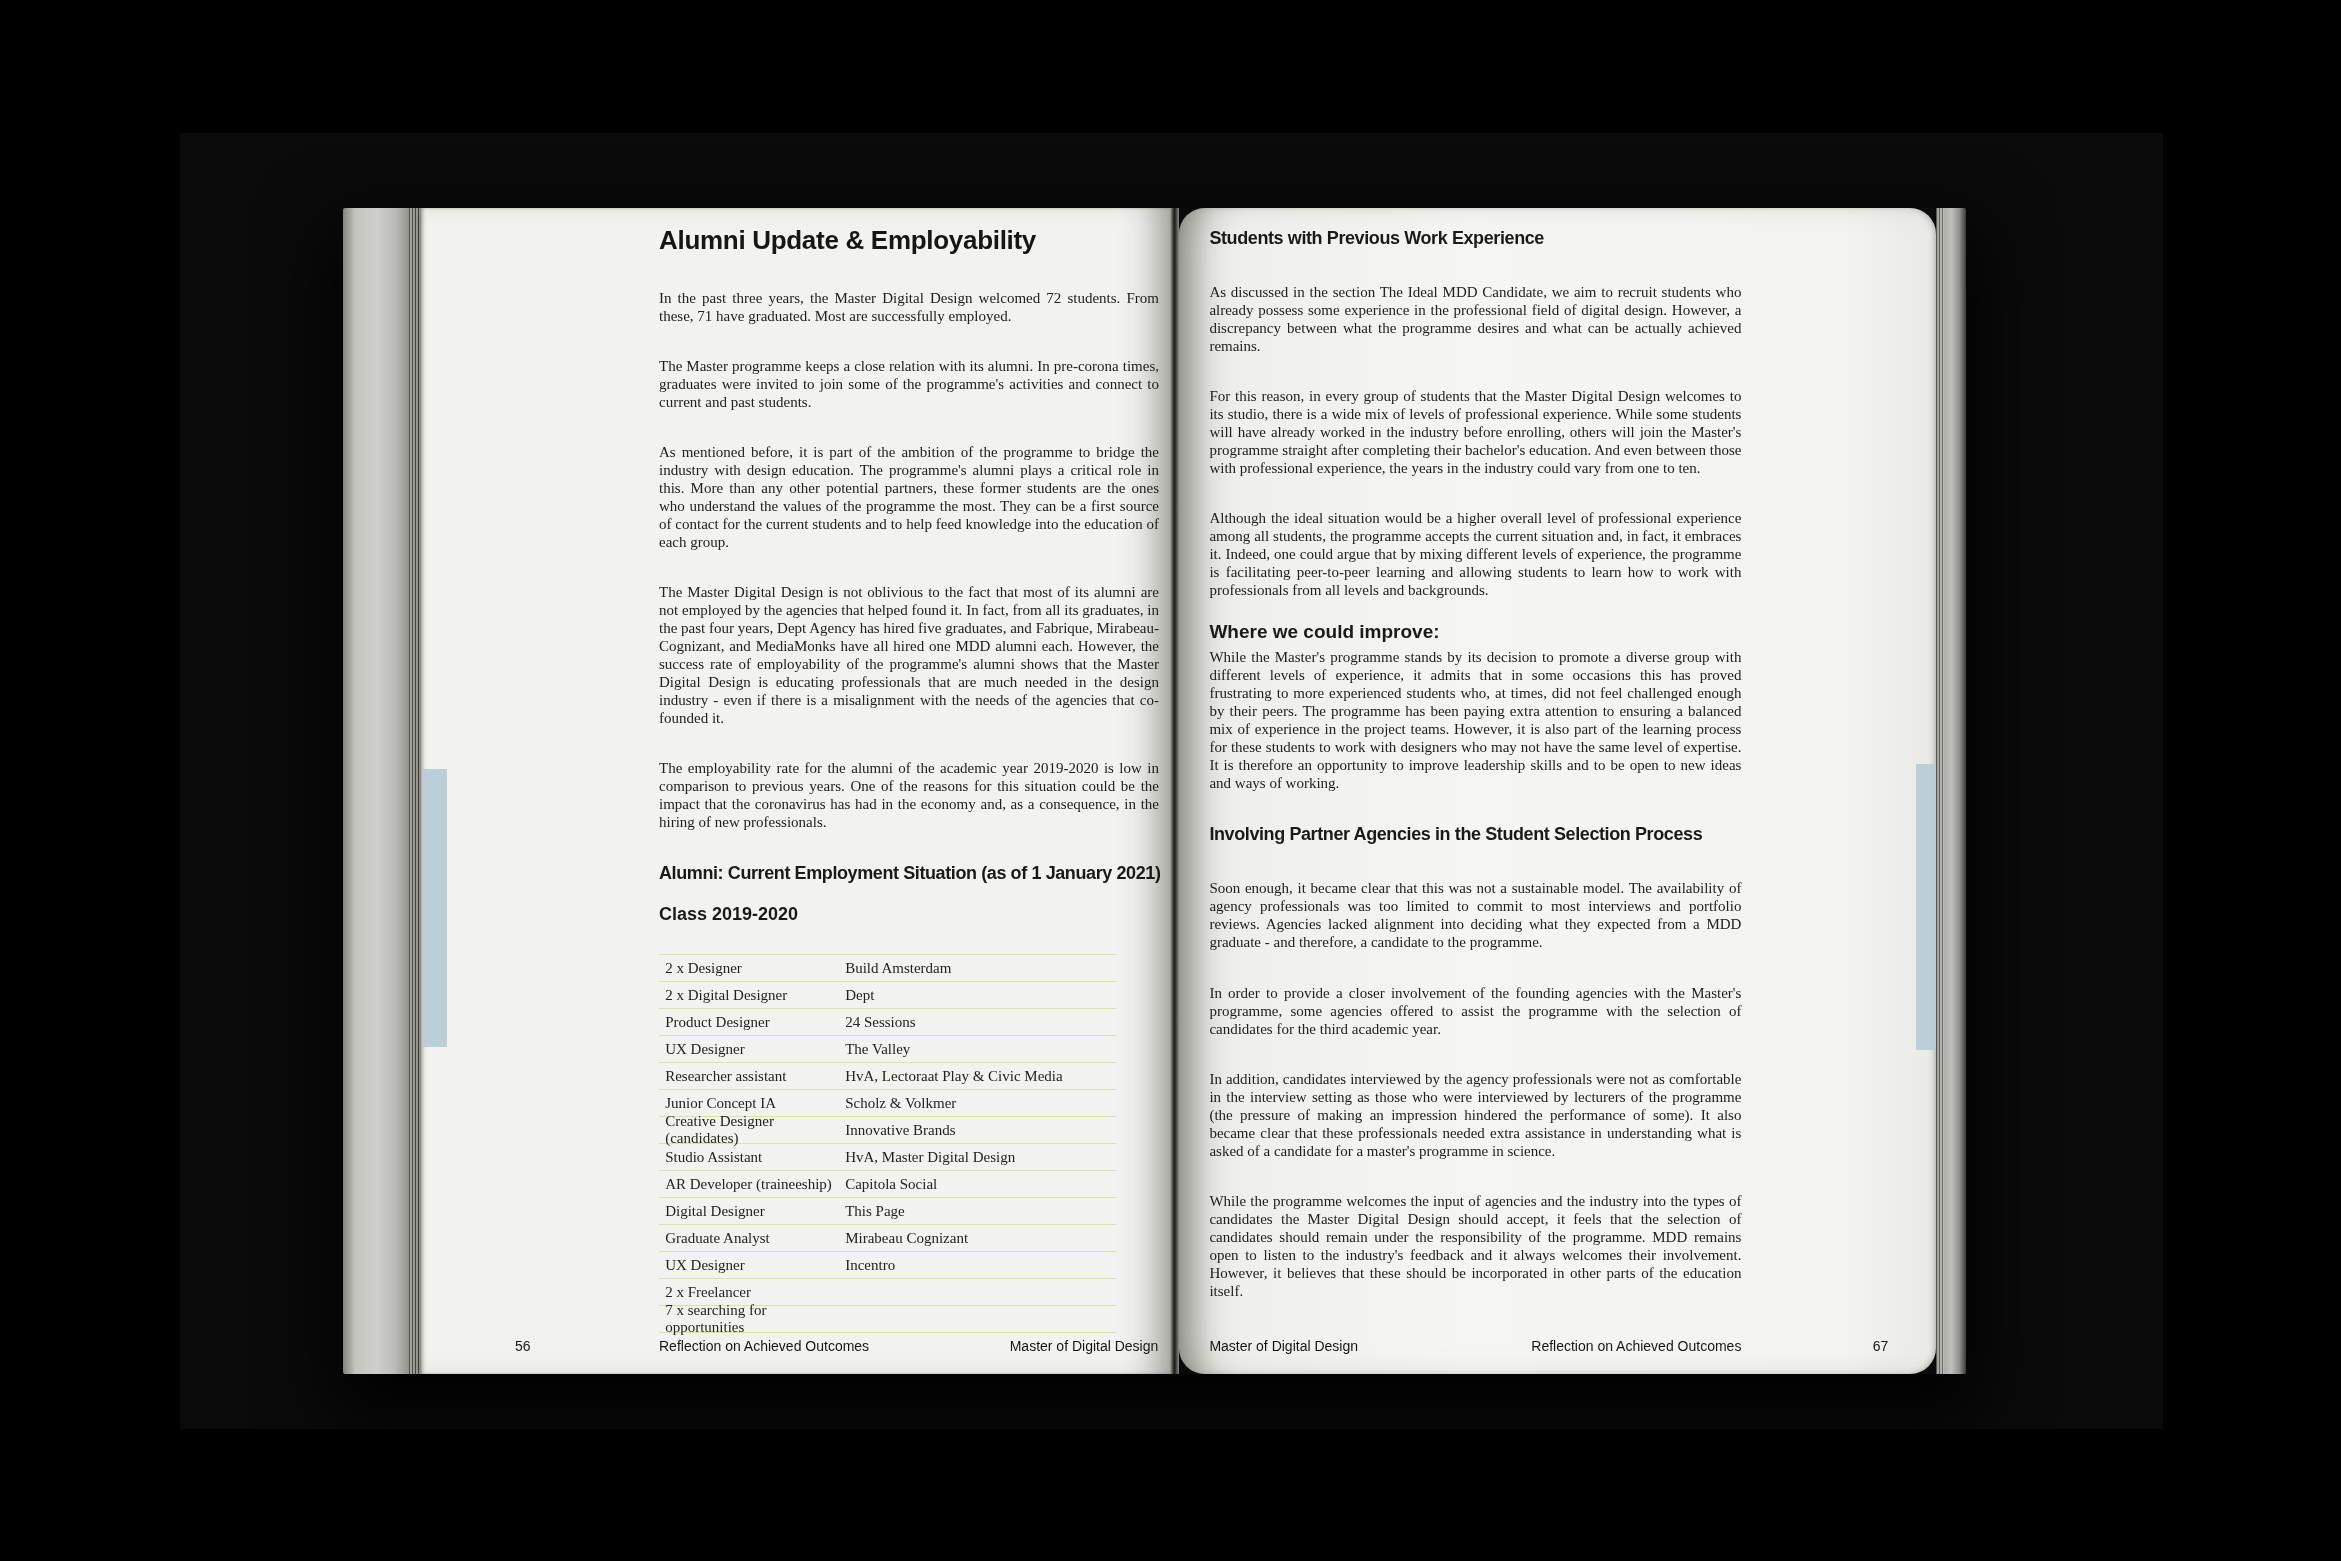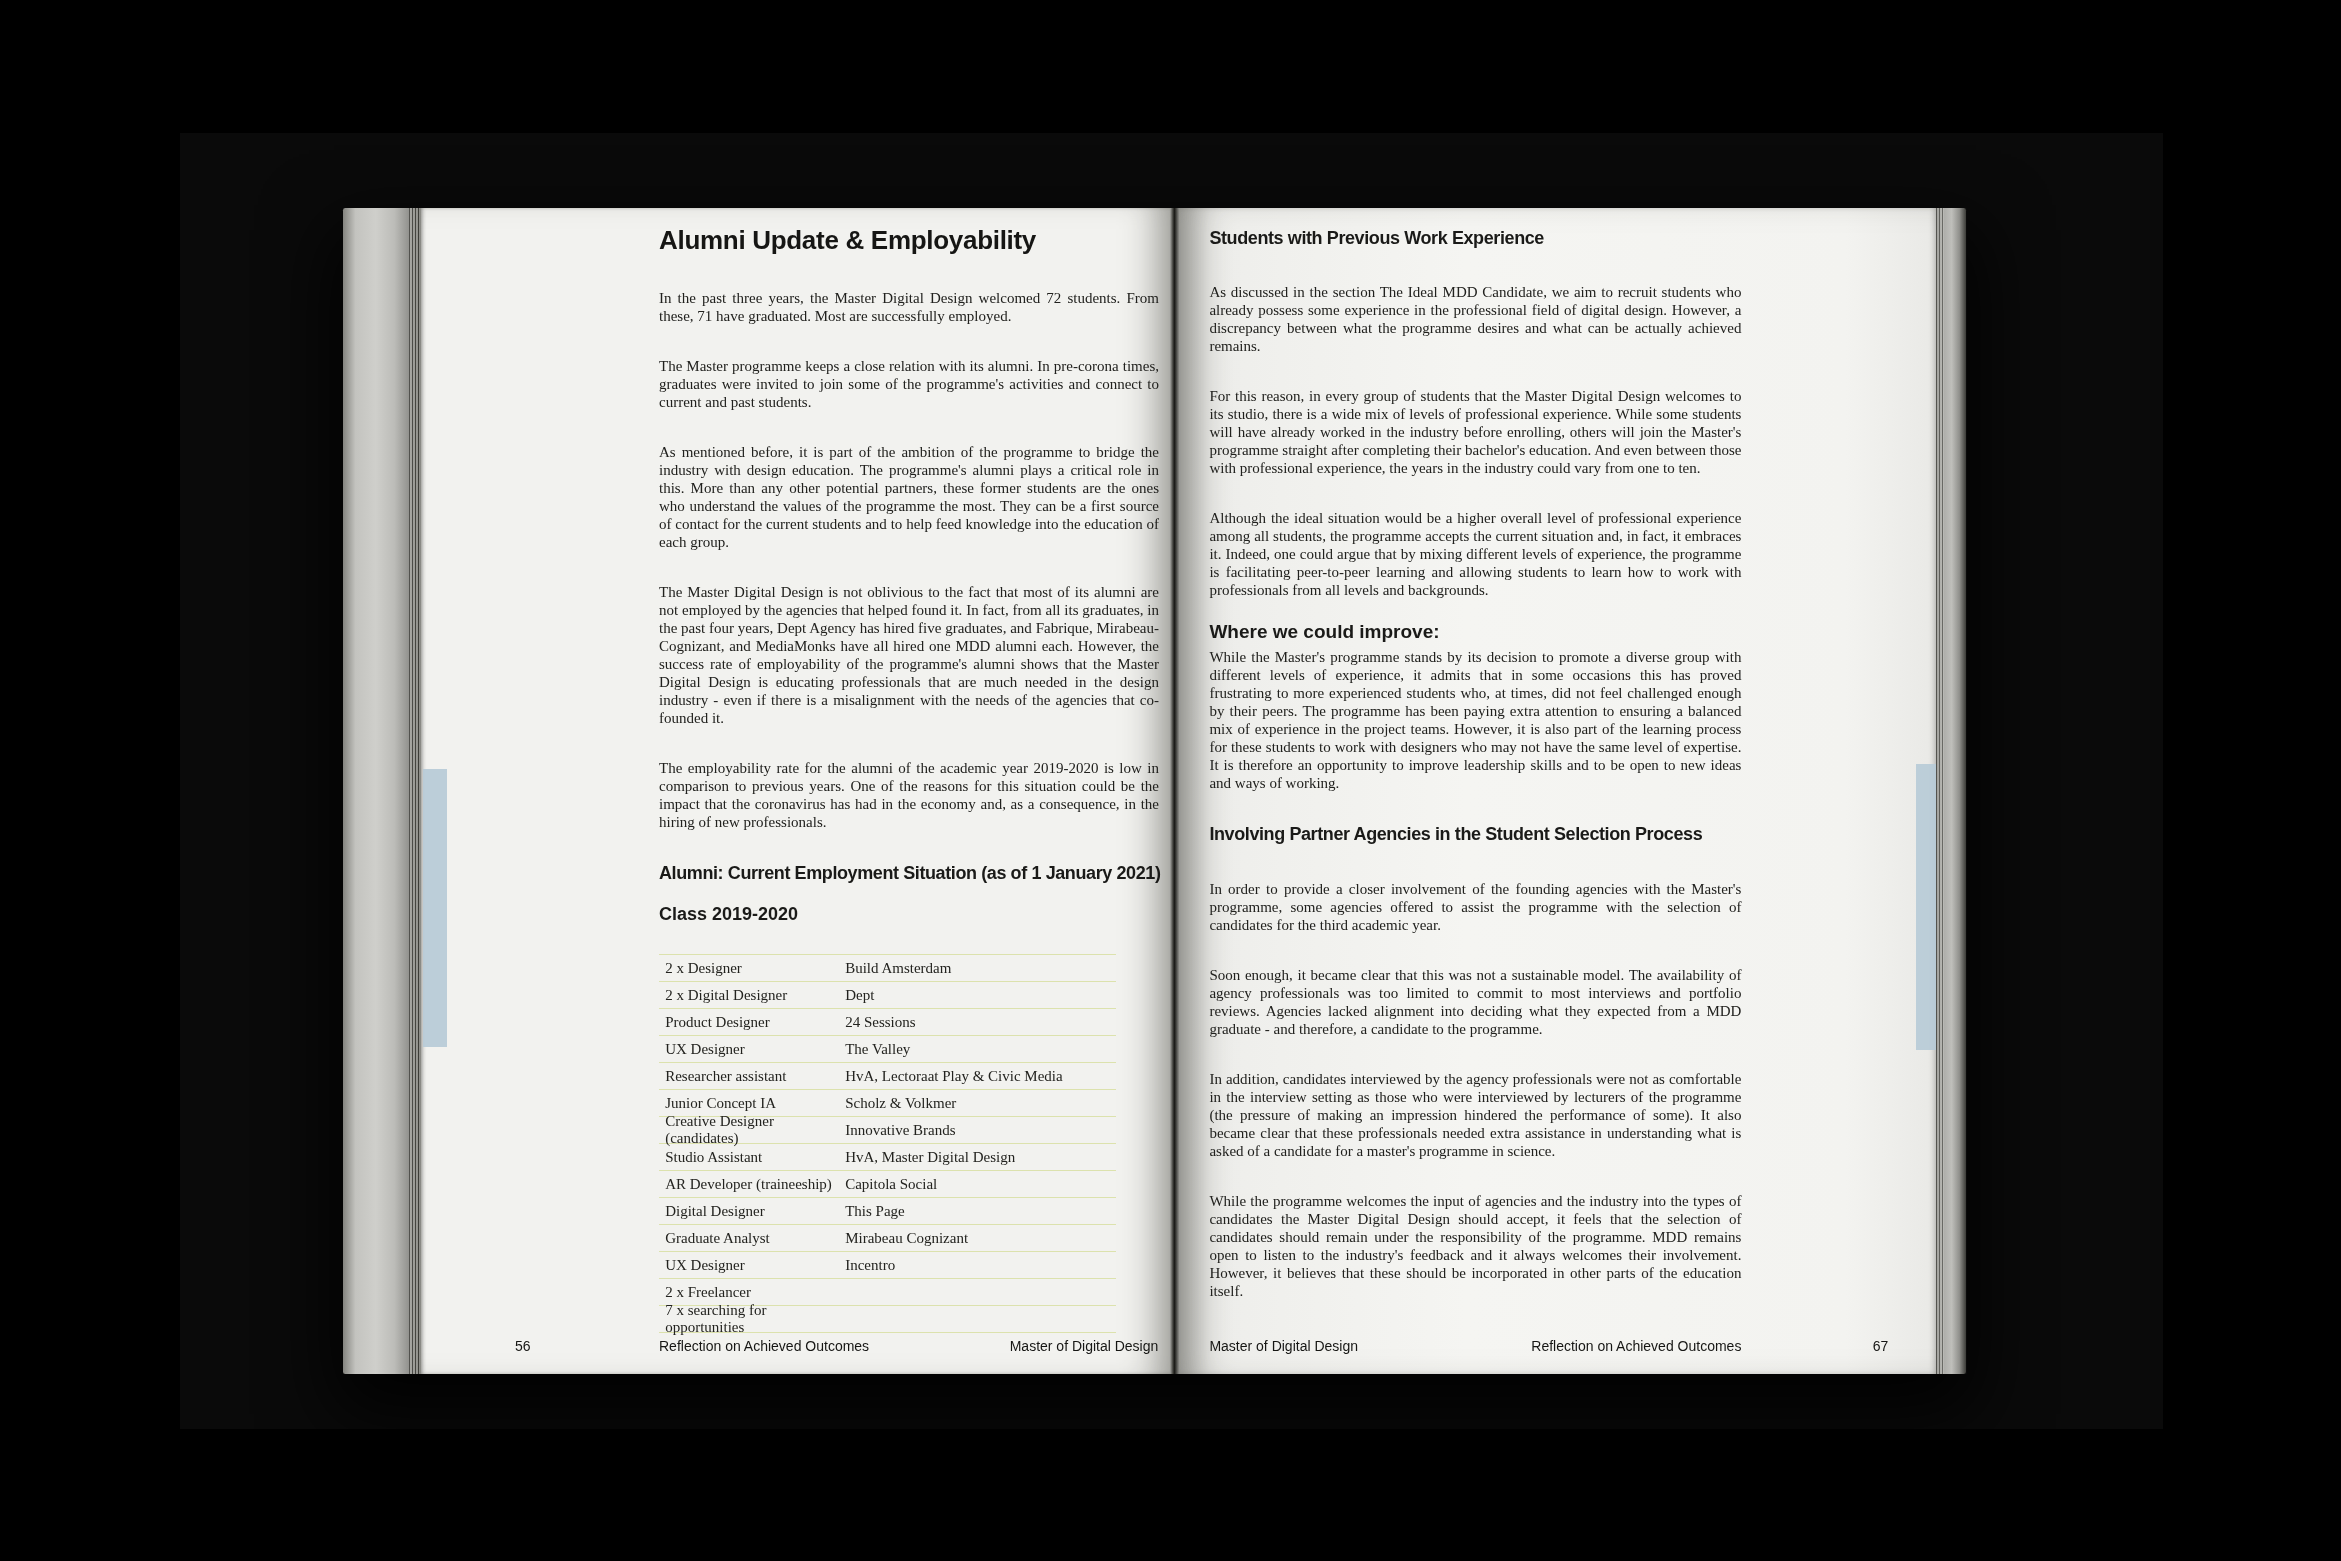--- a/index.html
+++ b/index.html
@@ -52,6 +52,7 @@
     background:linear-gradient(90deg,#dddddA 0%,#eeeeeb 4%,#f5f5f2 38%,#f3f3f0 88%,#e9e9e6 100%);
     background-color:#f3f3f0;
     box-shadow:inset 36px 0 41px -25px rgba(45,45,38,0.55), inset -3.1px 0 6.2px -2.3px rgba(60,60,55,0.4);
+    border-radius:26px;
   }
   .gutter{
     width:9.4px;height:100%;

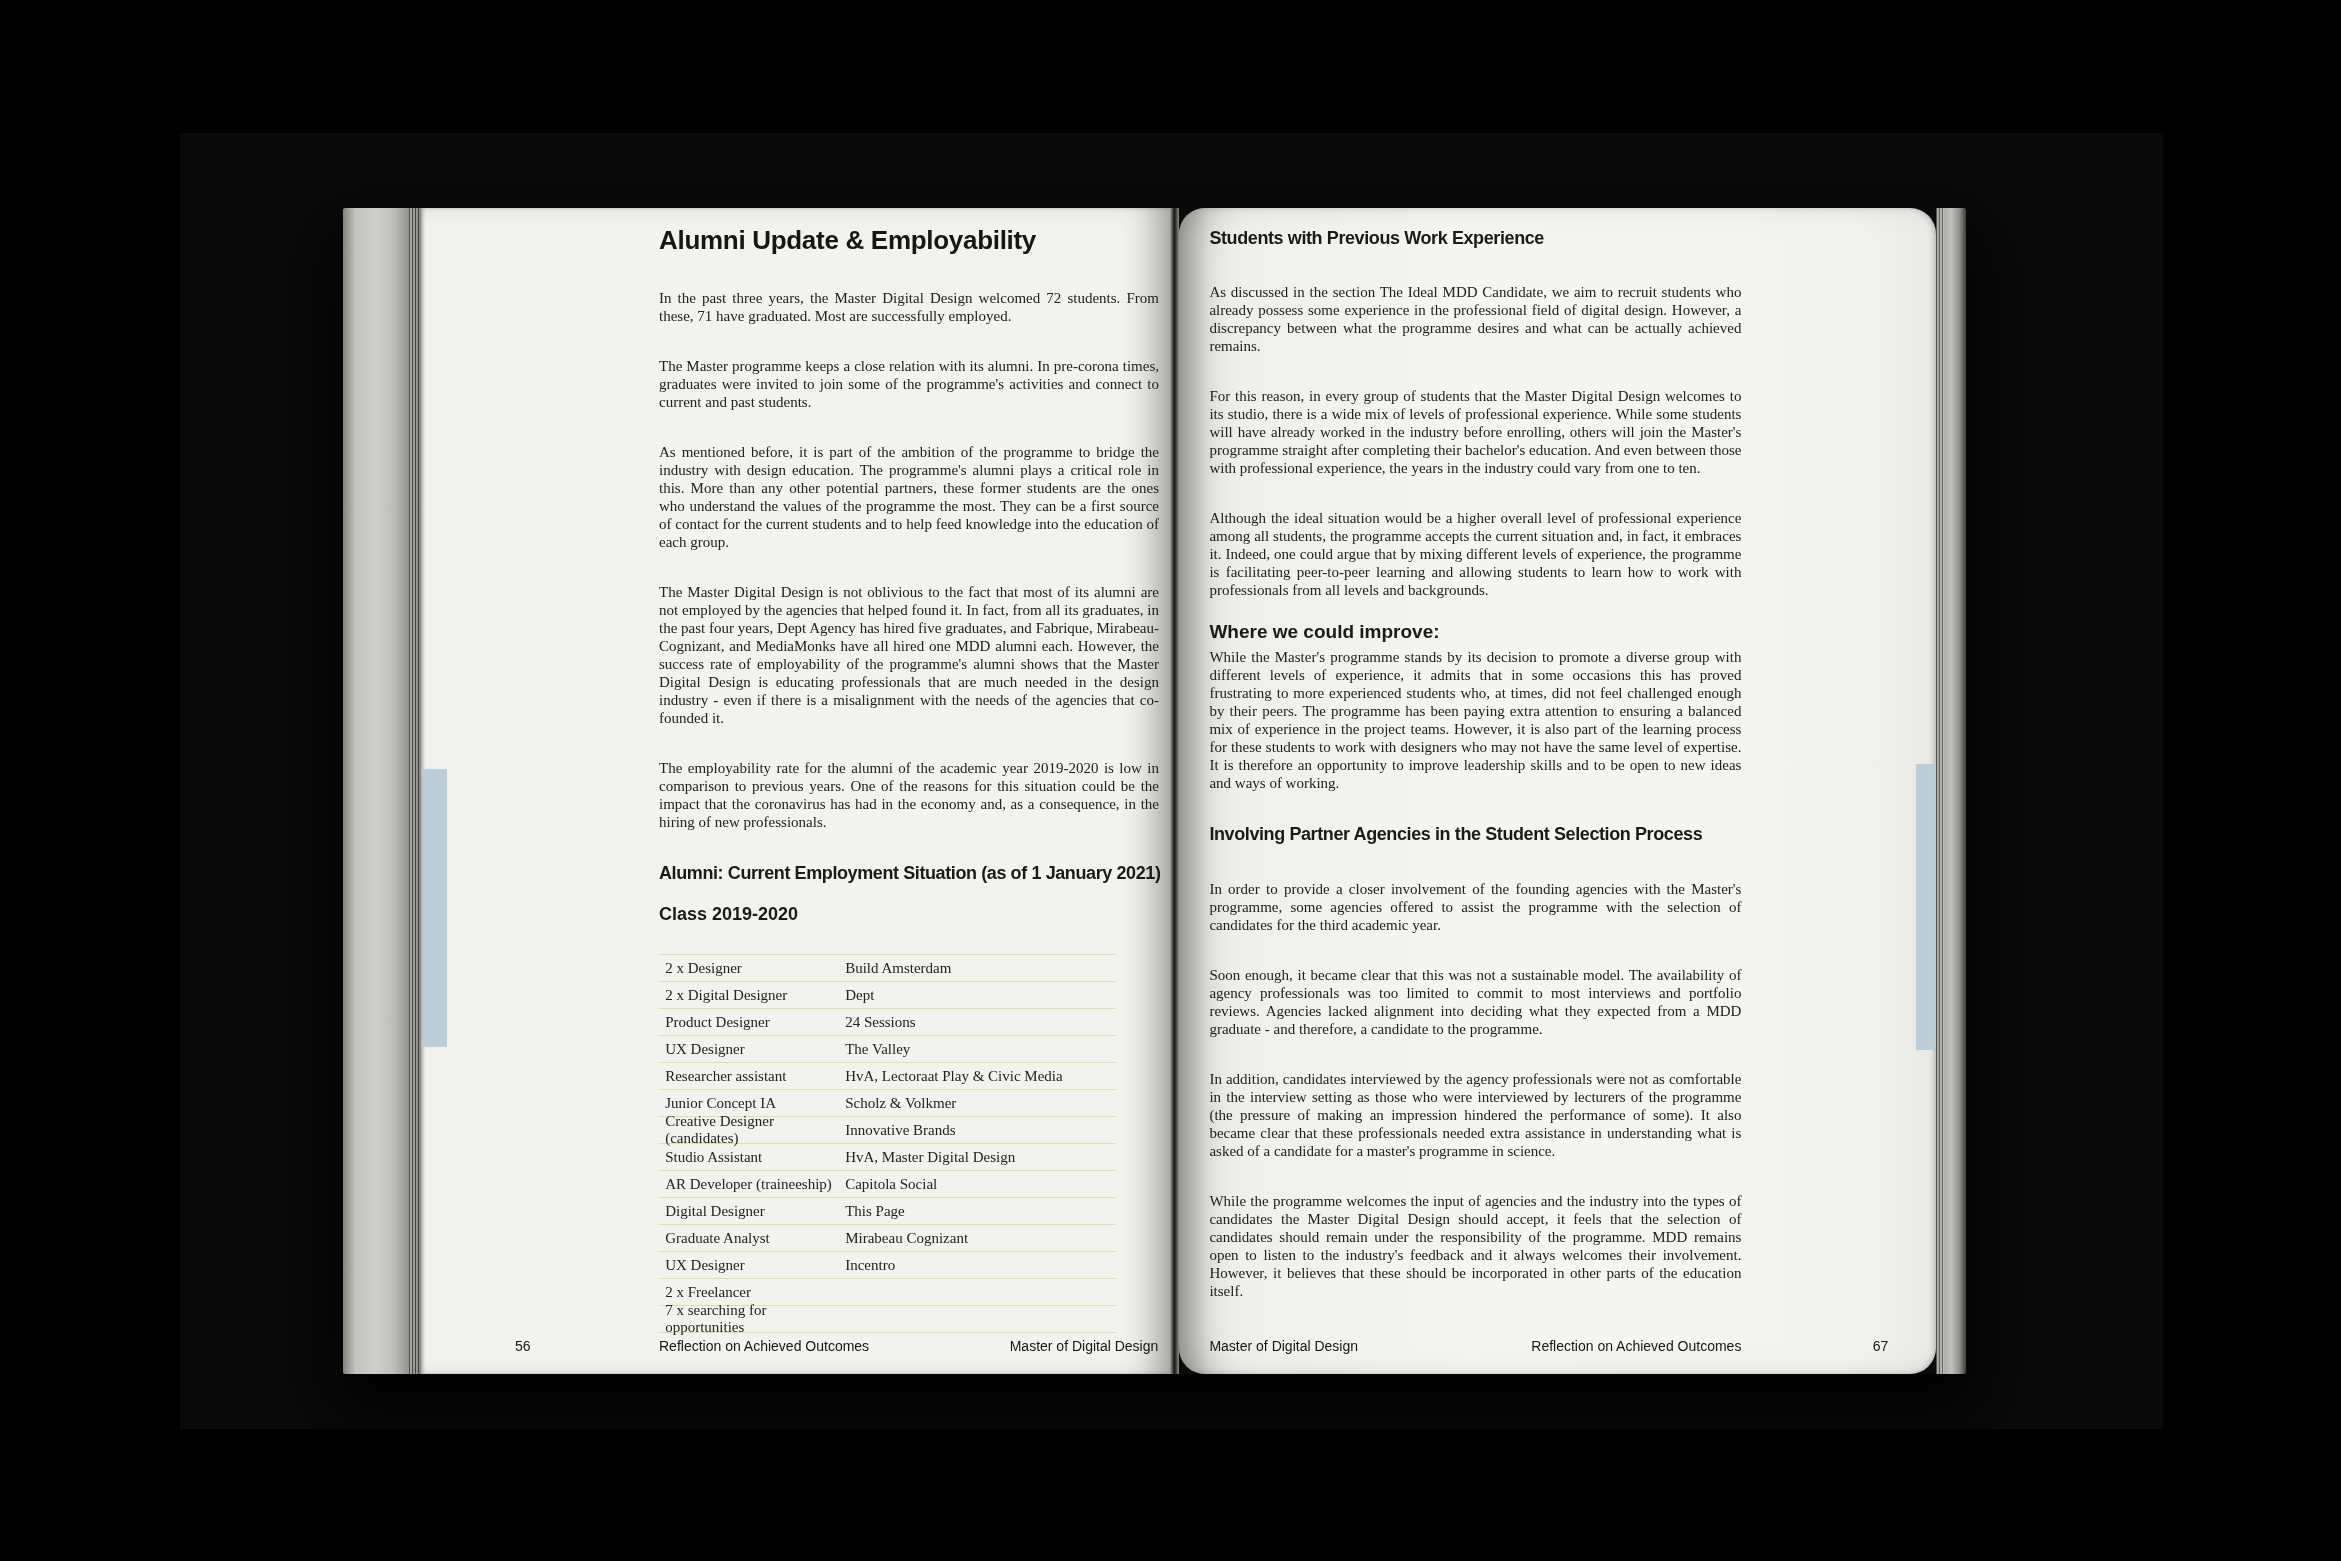--- a/index.html
+++ b/index.html
@@ -224,8 +224,8 @@
 
       <h2 class="sec">Involving Partner Agencies in the Student Selection Process</h2>
 
+      <p class="body">Soon enough, it became clear that this was not a sustainable model. The availability of agency professionals was too limited to commit to most interviews and portfolio reviews. Agencies lacked alignment into deciding what they expected from a MDD graduate - and therefore, a candidate to the programme.</p>
       <p class="body lead">In order to provide a closer involvement of the founding agencies with the Master's programme, some agencies offered to assist the programme with the selection of candidates for the third academic year.</p>
-      <p class="body">Soon enough, it became clear that this was not a sustainable model. The availability of agency professionals was too limited to commit to most interviews and portfolio reviews. Agencies lacked alignment into deciding what they expected from a MDD graduate - and therefore, a candidate to the programme.</p>
       <p class="body">In addition, candidates interviewed by the agency professionals were not as comfortable in the interview setting as those who were interviewed by lecturers of the programme (the pressure of making an impression hindered the performance of some). It also became clear that these professionals needed extra assistance in understanding what is asked of a candidate for a master's programme in science.</p>
       <p class="body">While the programme welcomes the input of agencies and the industry into the types of candidates the Master Digital Design should accept, it feels that the selection of candidates should remain under the responsibility of the programme. MDD remains open to listen to the industry's feedback and it always welcomes their involvement. However, it believes that these should be incorporated in other parts of the education itself.</p>
     </div>

